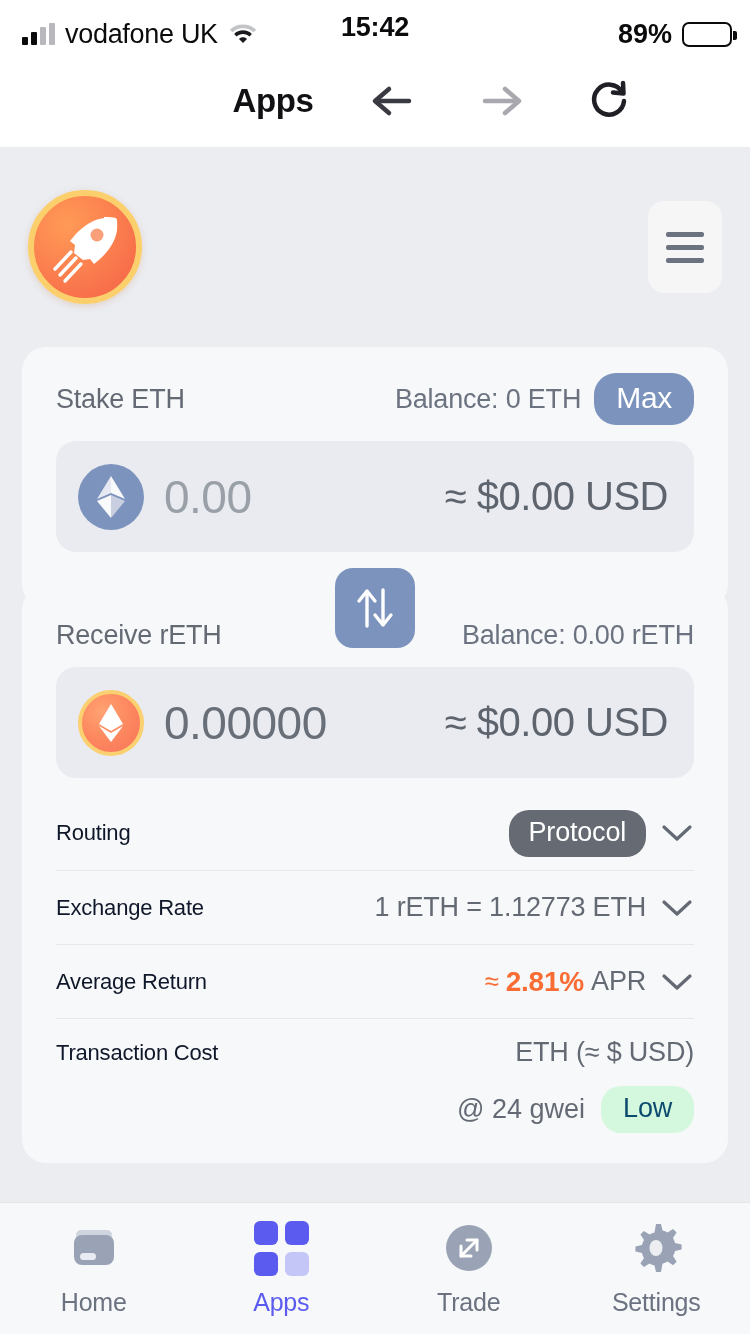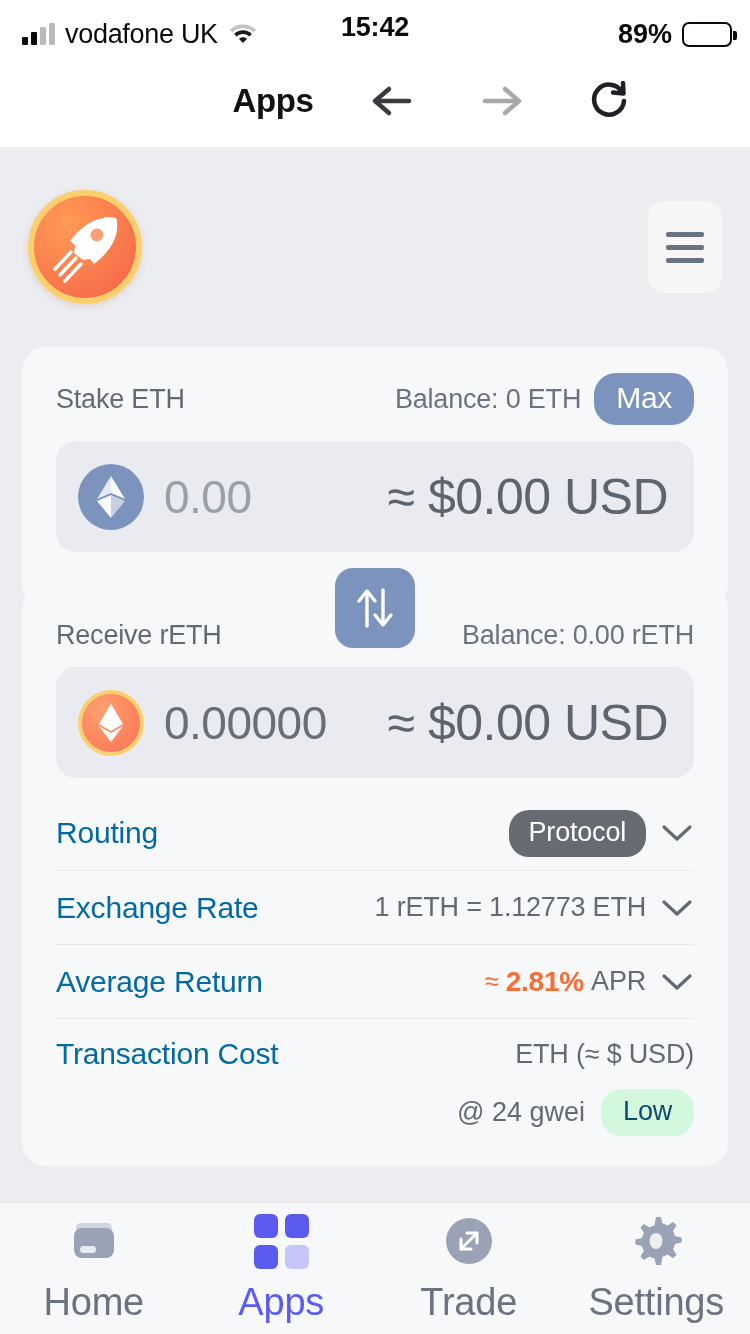--- a/index.html
+++ b/index.html
@@ -112,7 +112,7 @@
   .field .coin { flex: 0 0 auto; margin-right: 20px; }
   .amount { font-size: 46px; color: #9aa0a8; letter-spacing: -0.5px; }
   .amount.filled { color: #686f78; }
-  .usd { margin-left: auto; font-size: 50px; color: #5d646e; letter-spacing: -0.5px; }
+  .usd { margin-left: auto; font-size: 40px; color: #5d646e; letter-spacing: -0.5px; }
 
   .coin-eth {
     width: 66px; height: 66px; border-radius: 50%;

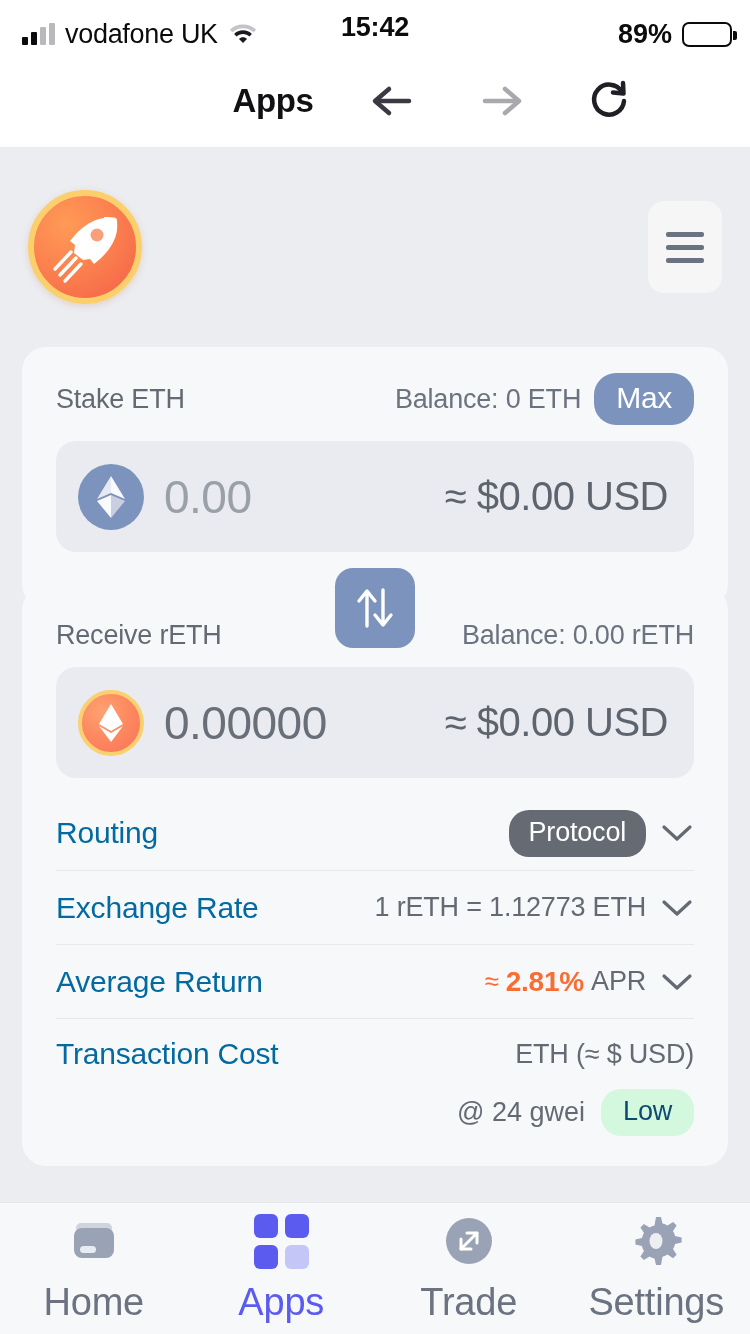--- a/index.html
+++ b/index.html
@@ -138,7 +138,7 @@
     height: 74px; border-top: 1.5px solid #e6e8ea;
   }
   .drow:first-child { border-top: none; }
-  .dlabel { font-size: 30px; color: #0369a1; letter-spacing: -0.2px; }
+  .dlabel { font-size: 22px; color: #0f172a; letter-spacing: -0.2px; }
   .dval { display: flex; align-items: center; gap: 14px; font-size: 27px; color: #646a74; letter-spacing: -0.2px; }
   .pill-protocol {
     background: #666b73; color: #ffffff; border-radius: 20px;

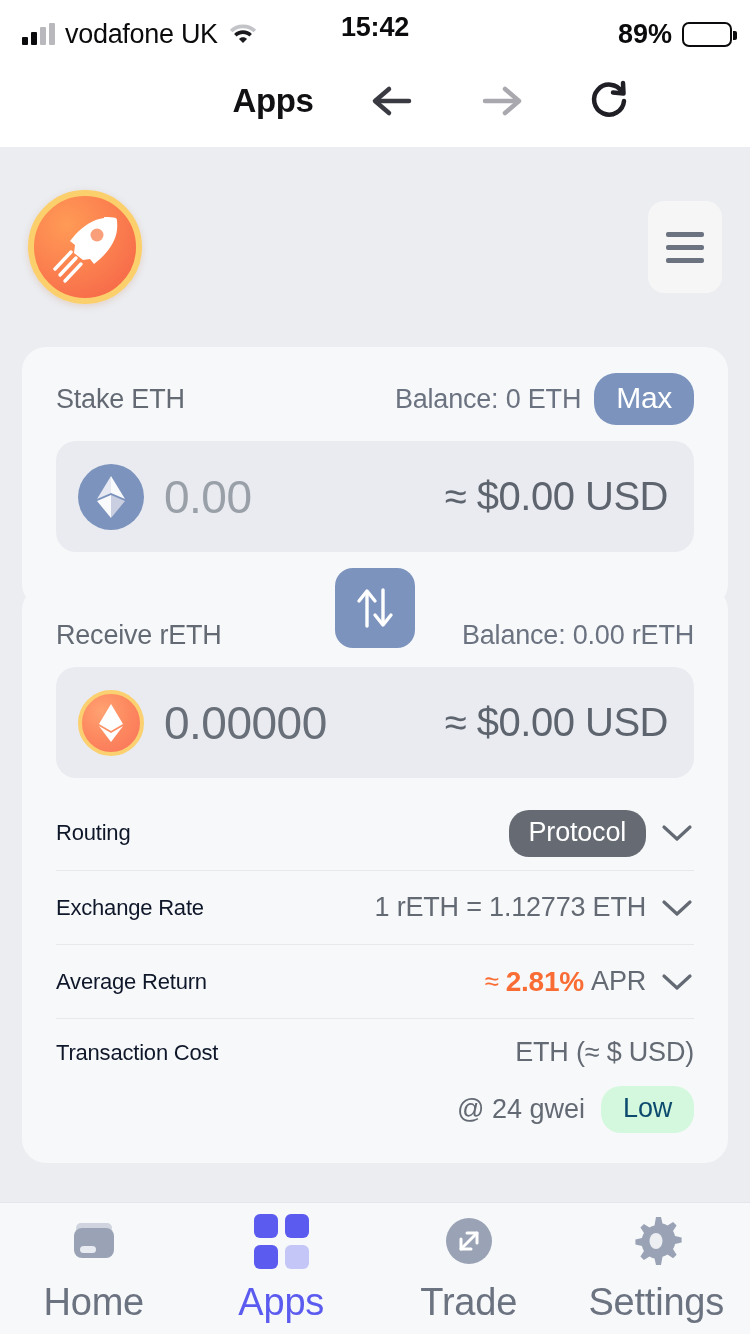--- a/index.html
+++ b/index.html
@@ -165,7 +165,7 @@
     display: flex; align-items: center;
   }
   .tab { flex: 1; display: flex; flex-direction: column; align-items: center; gap: 12px; }
-  .tab-label { font-size: 38px; color: #6b7280; letter-spacing: -0.2px; }
+  .tab-label { font-size: 25px; color: #6b7280; letter-spacing: -0.2px; }
   .tab.active .tab-label { color: #5b5bf0; }
   .tab-icon { height: 56px; display: flex; align-items: center; justify-content: center; }
 

